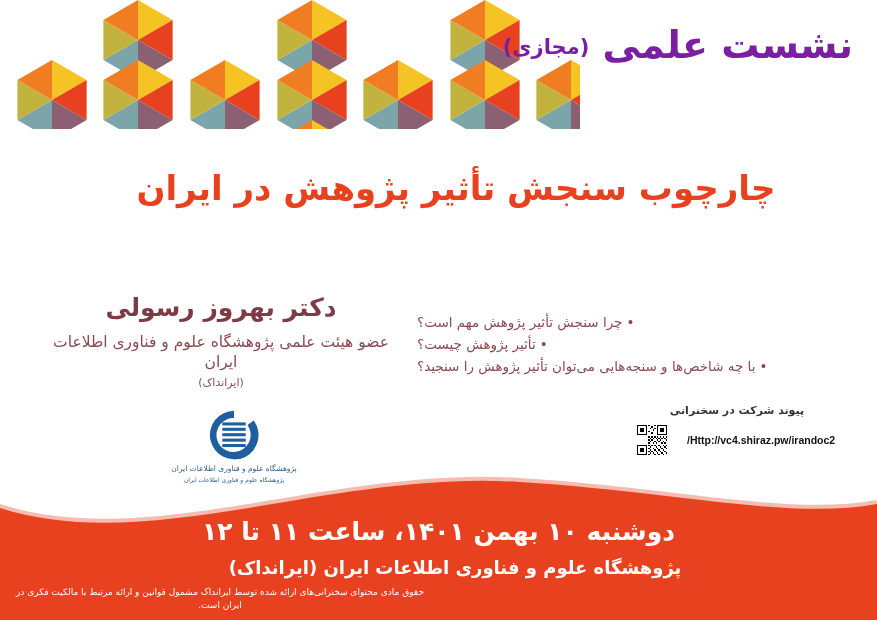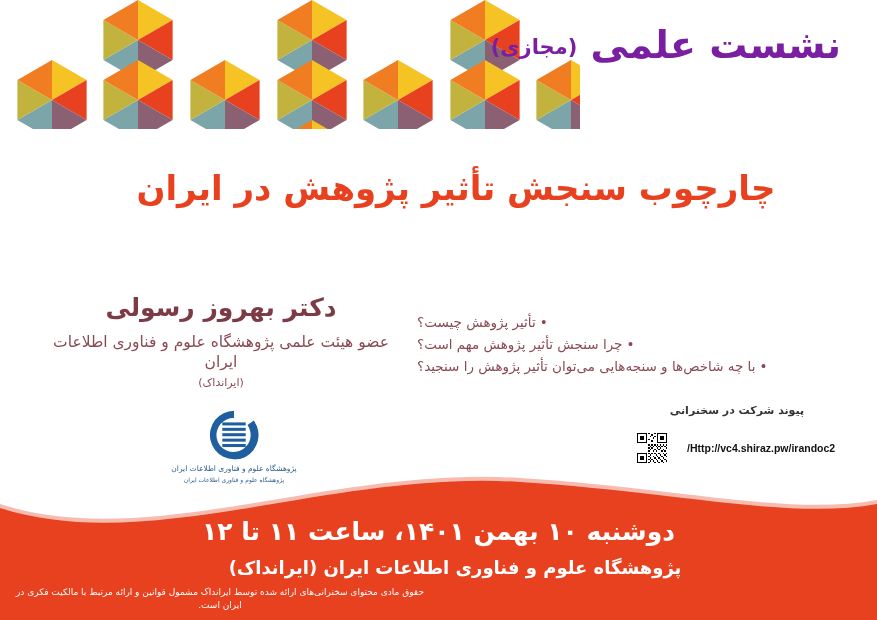--- a/index.html
+++ b/index.html
@@ -28,7 +28,7 @@
   
   #session-kicker {
     position: absolute;
-    right: 36px;
+    right: 24px;
     top: 24px;
     text-align: right;
     color: #7b1fa2;

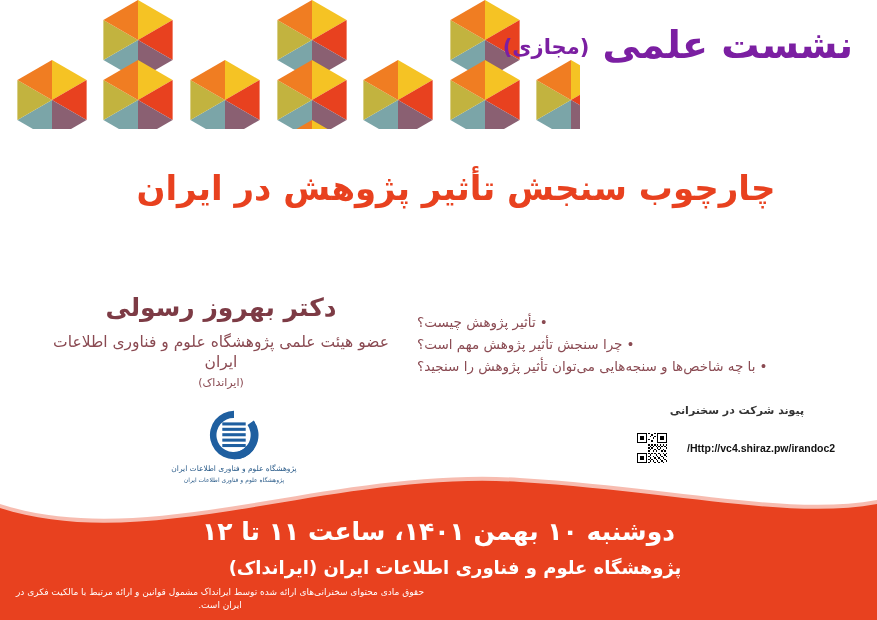--- a/index.html
+++ b/index.html
@@ -254,10 +254,10 @@
 
   <div id="topics">
     <div class="topic-item">
-      <span class="dot">•</span><span>تأثیر پژوهش چیست؟</span>
+      <span class="dot">•</span><span>چرا سنجش تأثیر پژوهش مهم است؟</span>
     </div>
     <div class="topic-item">
-      <span class="dot">•</span><span>چرا سنجش تأثیر پژوهش مهم است؟</span>
+      <span class="dot">•</span><span>تأثیر پژوهش چیست؟</span>
     </div>
     <div class="topic-item">
       <span class="dot">•</span><span>با چه شاخص‌ها و سنجه‌هایی می‌توان تأثیر پژوهش را سنجید؟</span>

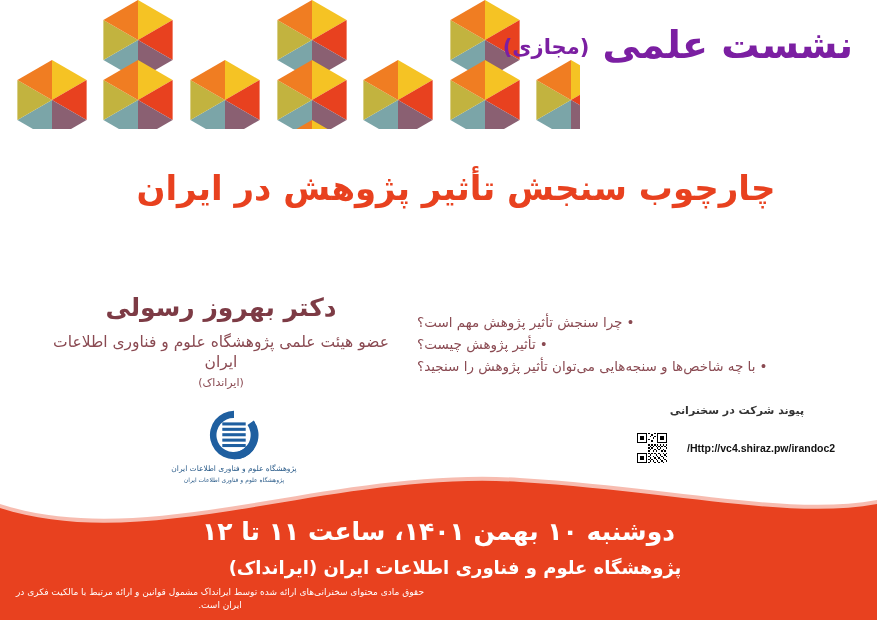--- a/index.html
+++ b/index.html
@@ -145,7 +145,7 @@
     font-size: 11px;
     color: #333333;
     font-weight: bold;
-    margin-bottom: 16px;
+    margin-bottom: 8px;
     text-align: center;
   }
   #join-row {

